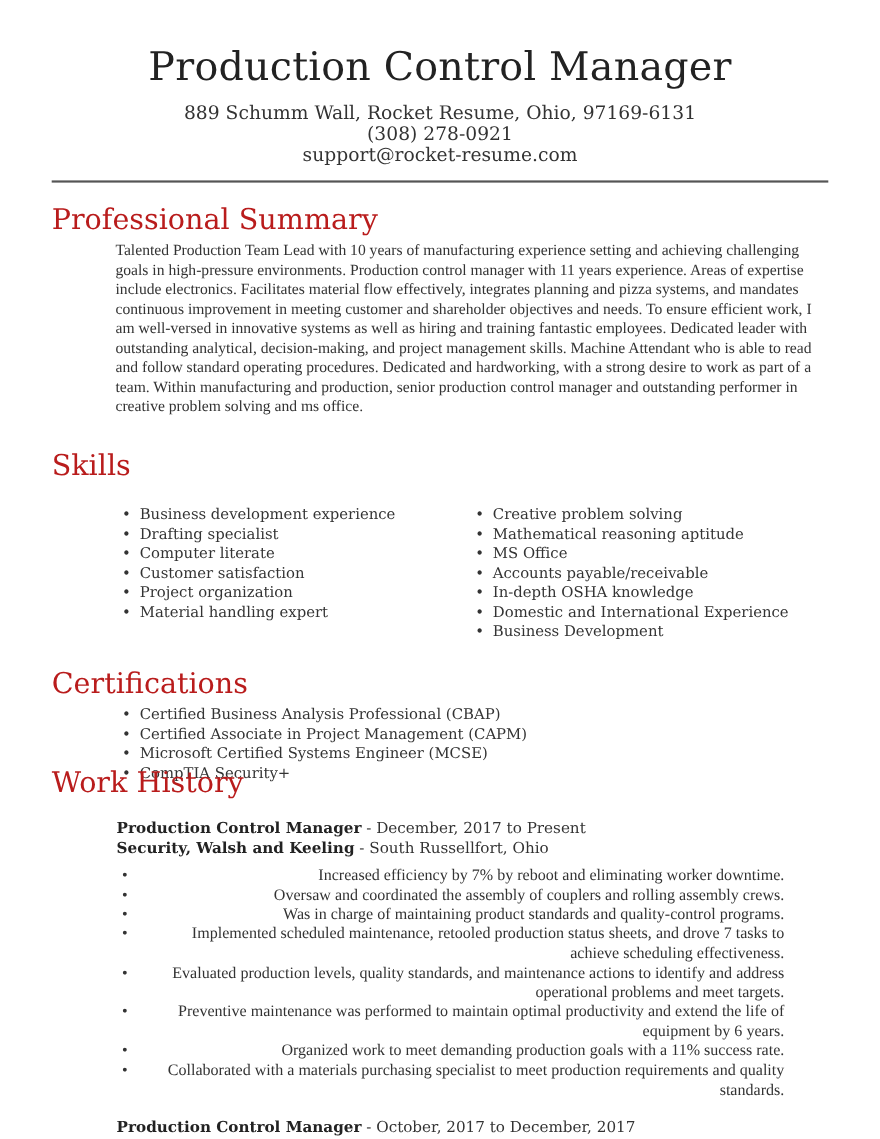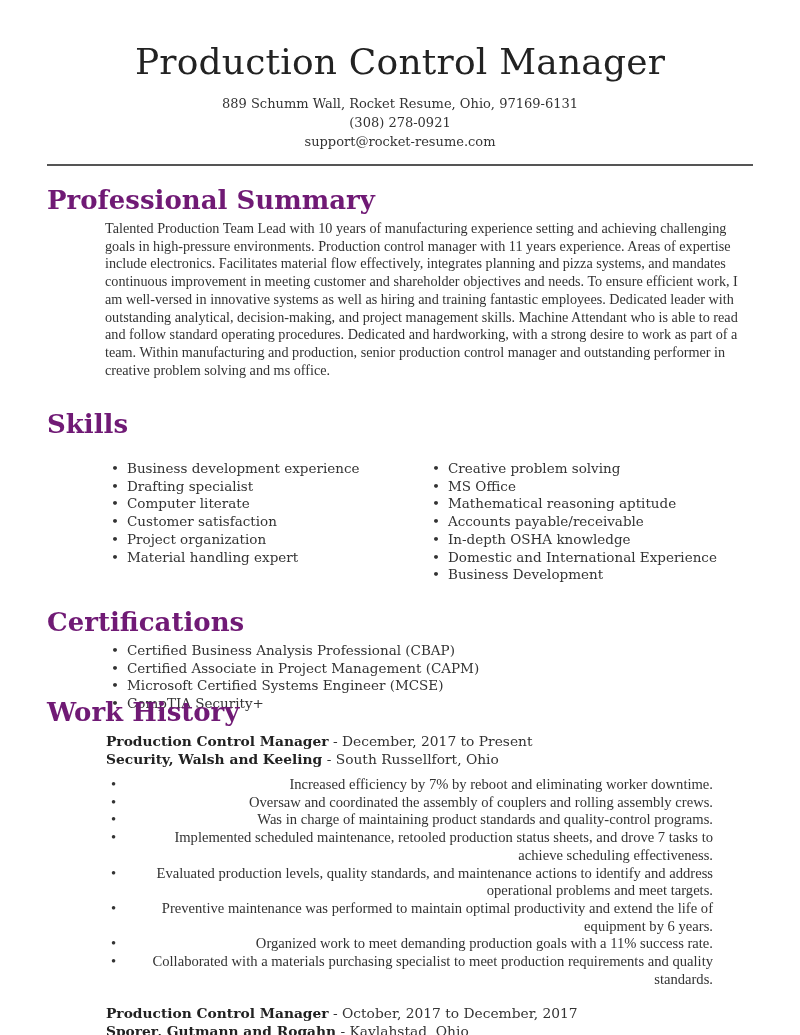--- a/index.html
+++ b/index.html
@@ -13,7 +13,7 @@
       font-size: 36px; font-weight: normal; color: #222; margin: 0;
       line-height: 44px; letter-spacing: 0.2px;
     }
-    .contact { margin-top: 10px; font-size: 13px; line-height: 19px; color: #333; }
+    .contact { margin-top: 10px; font-size: 17px; line-height: 19px; color: #333; }
     .divider {
       position: absolute; left: 47px; top: 164px; width: 706px; height: 2px;
       background: #555;

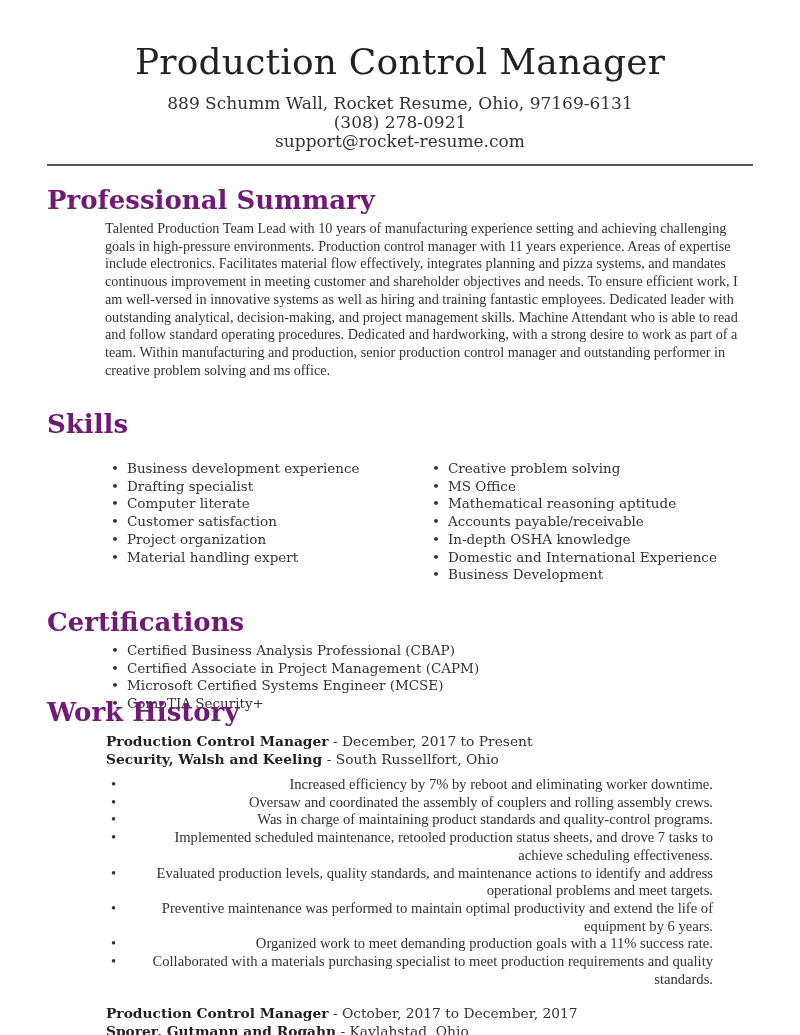--- a/index.html
+++ b/index.html
@@ -20,7 +20,7 @@
     }
     .section { position: absolute; left: 47px; width: 706px; }
     .section-title {
-      font-size: 26px; font-weight: bold; color: #701a75; margin: 0; line-height: 32px;
+      font-size: 26px; font-weight: normal; color: #b91c1c; margin: 0; line-height: 32px;
     }
     .summary-text {
       margin: 4px 0 0 58px; font-size: 12.6px; line-height: 17.7px; color: #333;

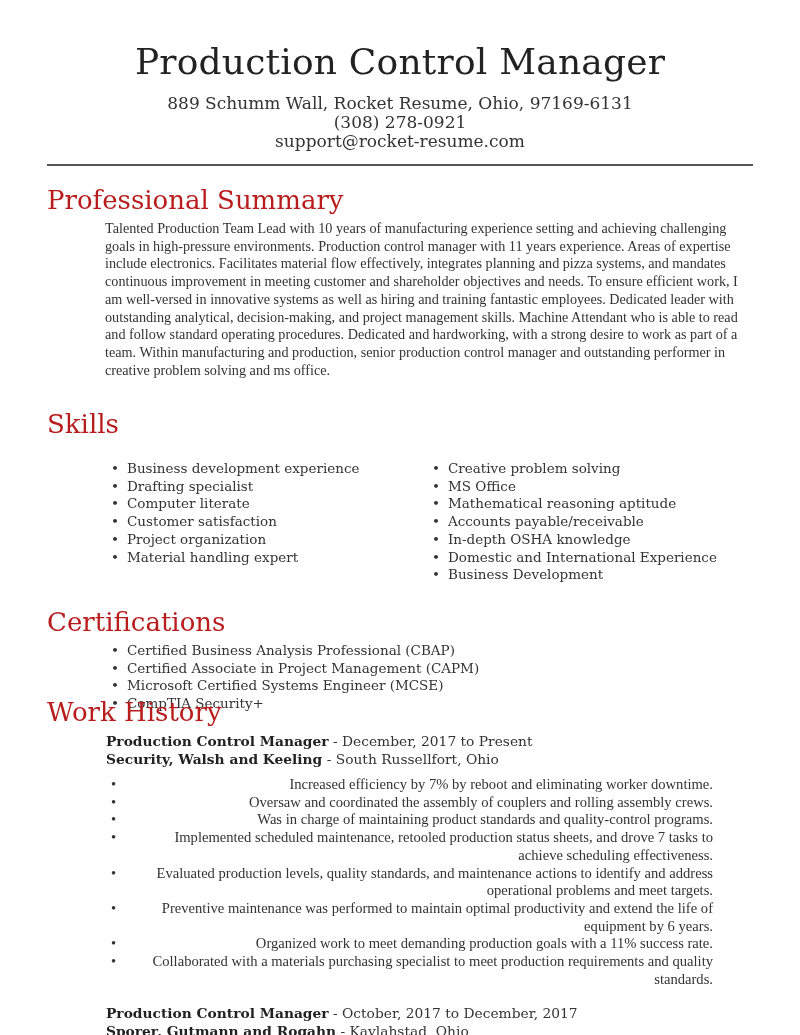--- a/index.html
+++ b/index.html
@@ -78,8 +78,8 @@
     </ul>
     <ul class="skills-col">
       <li>Creative problem solving</li>
+      <li>Mathematical reasoning aptitude</li>
       <li>MS Office</li>
-      <li>Mathematical reasoning aptitude</li>
       <li>Accounts payable/receivable</li>
       <li>In-depth OSHA knowledge</li>
       <li>Domestic and International Experience</li>

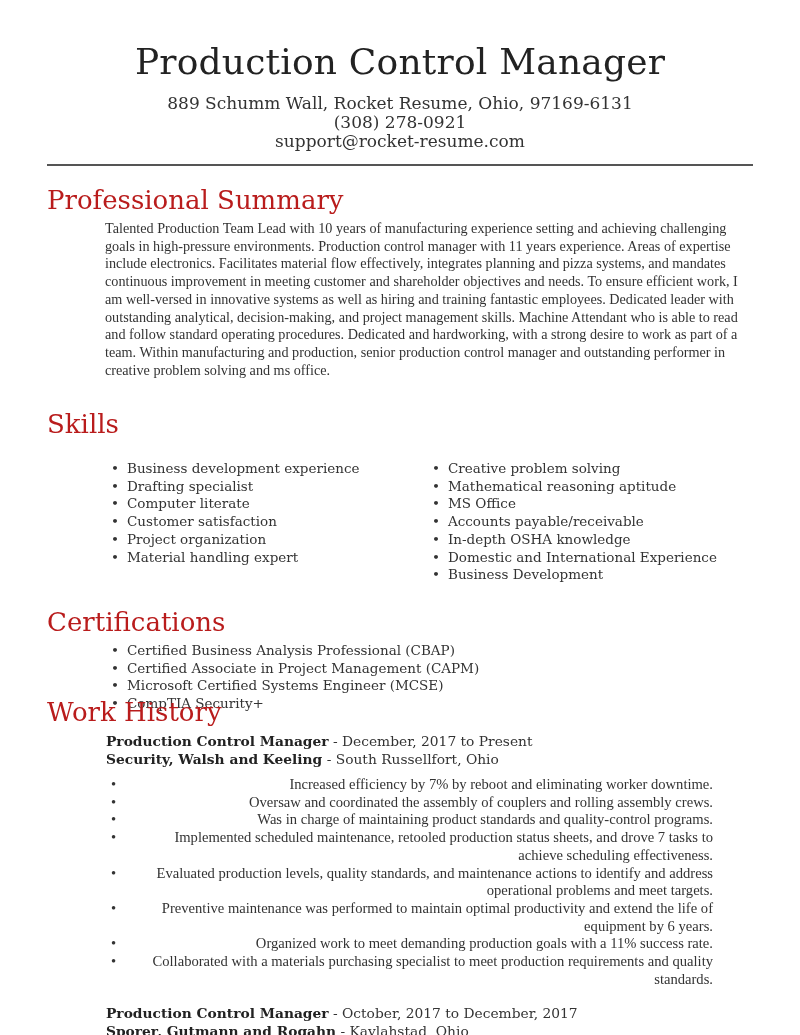--- a/index.html
+++ b/index.html
@@ -36,7 +36,7 @@
     .skills-grid { display: flex; margin-left: 64px; margin-top: 20px; }
     .skills-col { width: 330px; }
     .cert-list { margin-left: 64px; margin-top: 4px; }
-    .job { margin-left: 59px; margin-top: 4px; }
+    .job { margin-left: 59px; margin-top: 16px; }
     .job-line { font-size: 13.8px; line-height: 18px; color: #333; }
     .job-line b { color: #222; font-weight: bold; }
     .job-bullets { margin-left: 5px; margin-top: 8px; }

